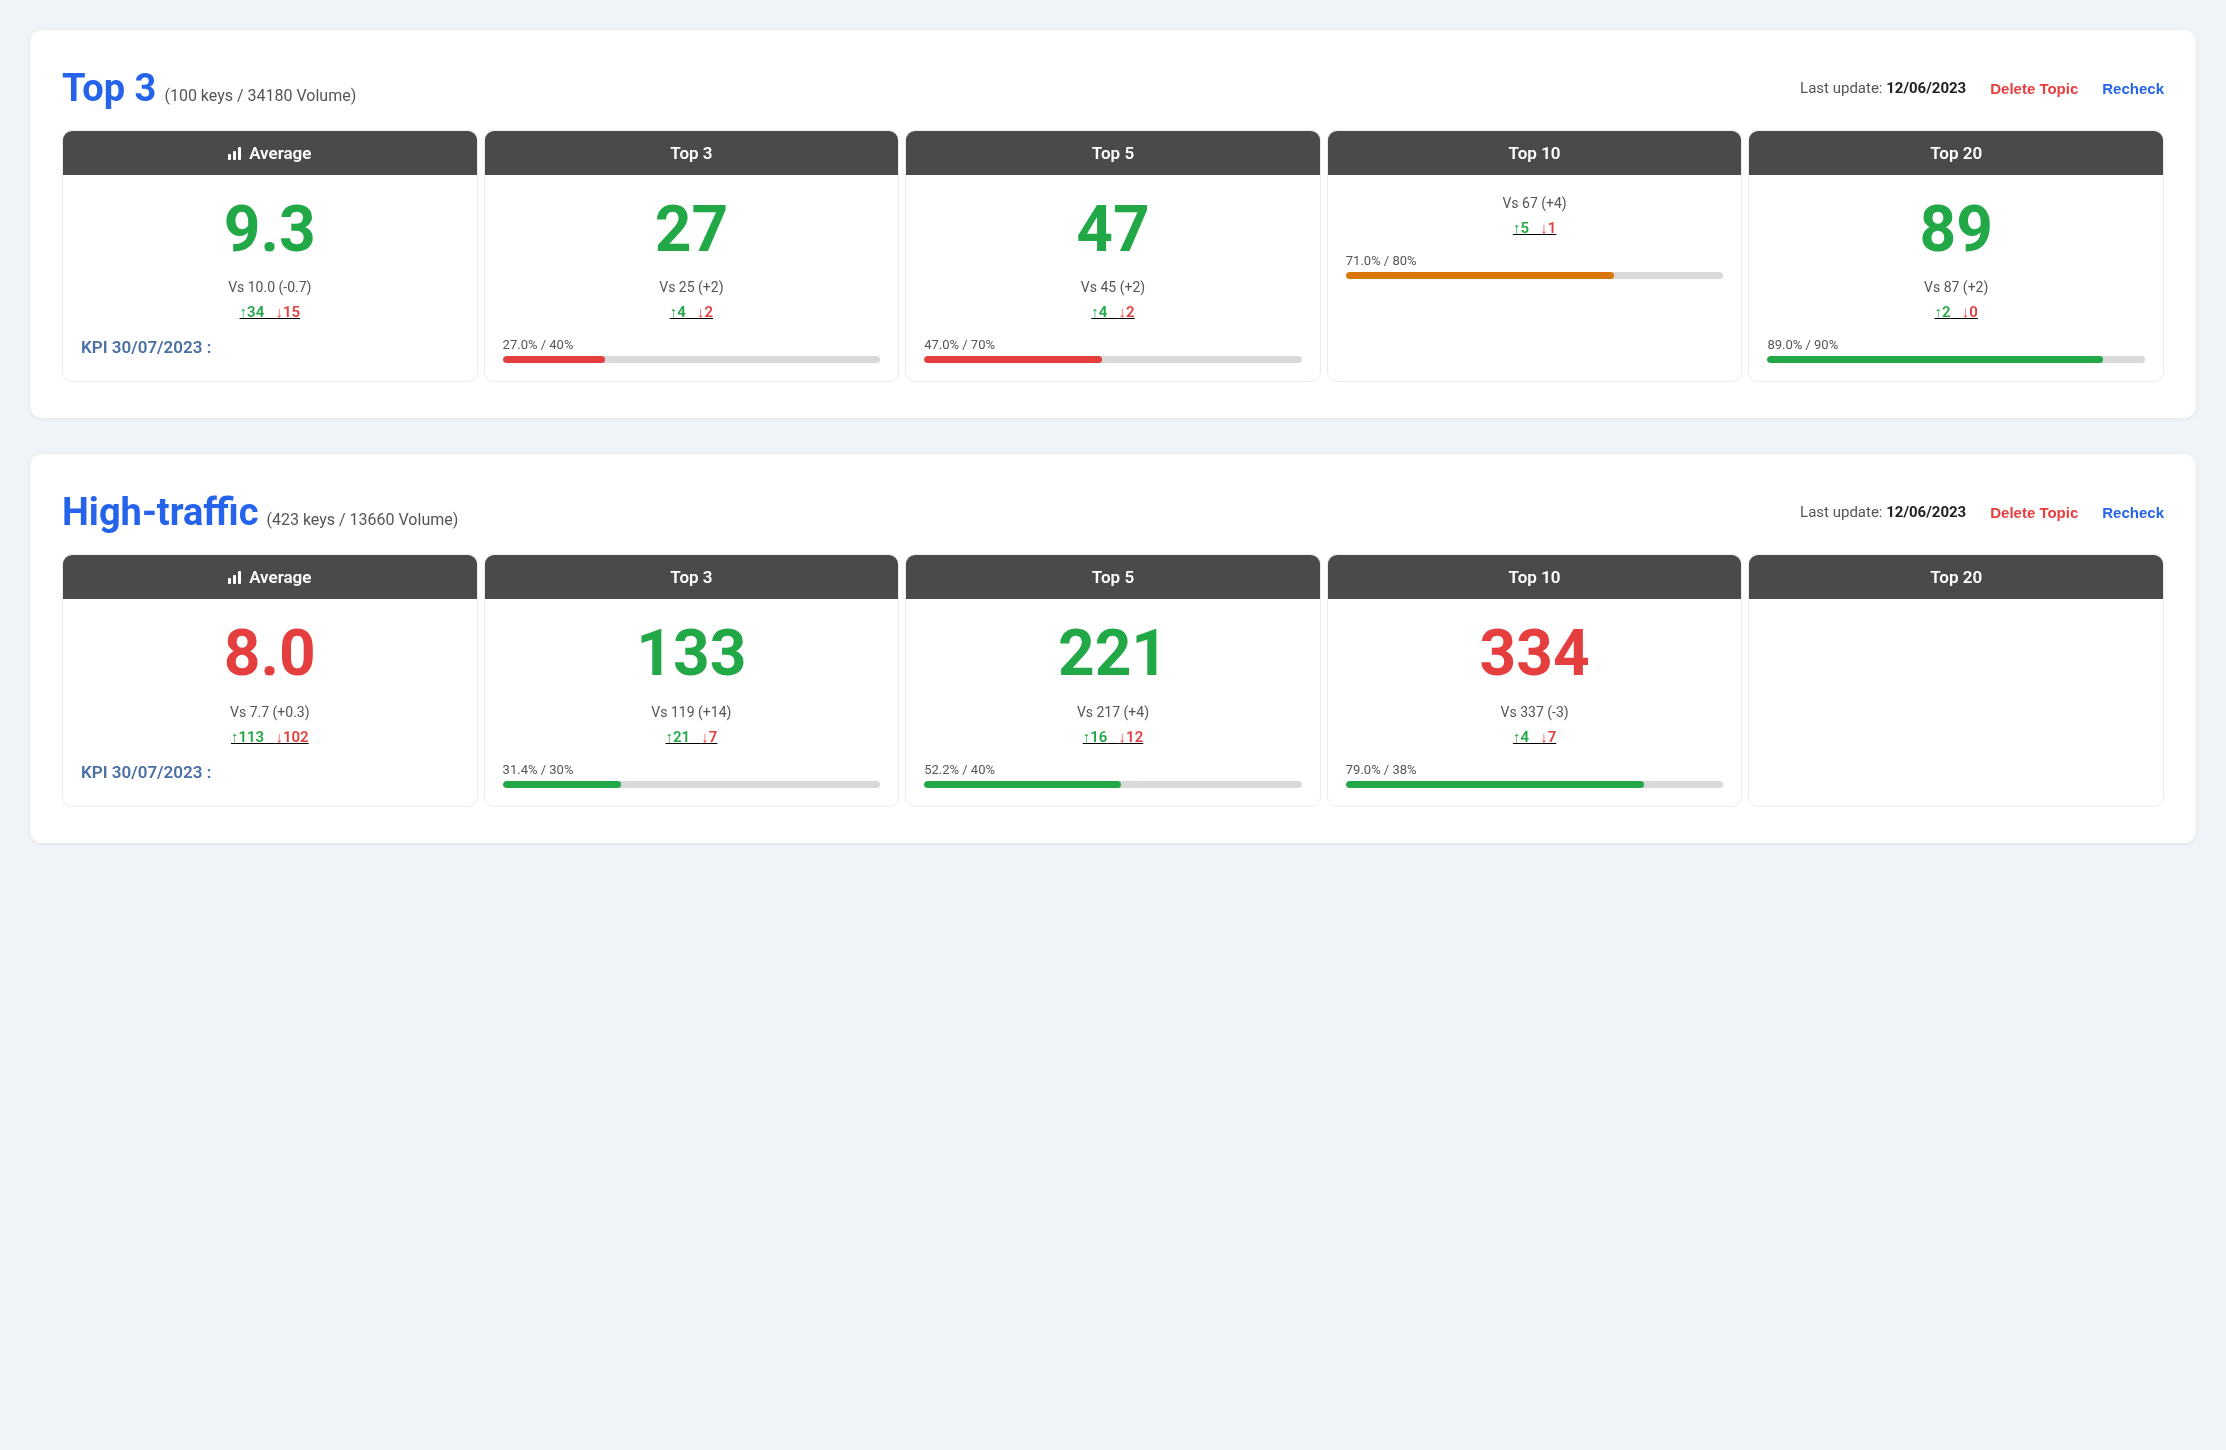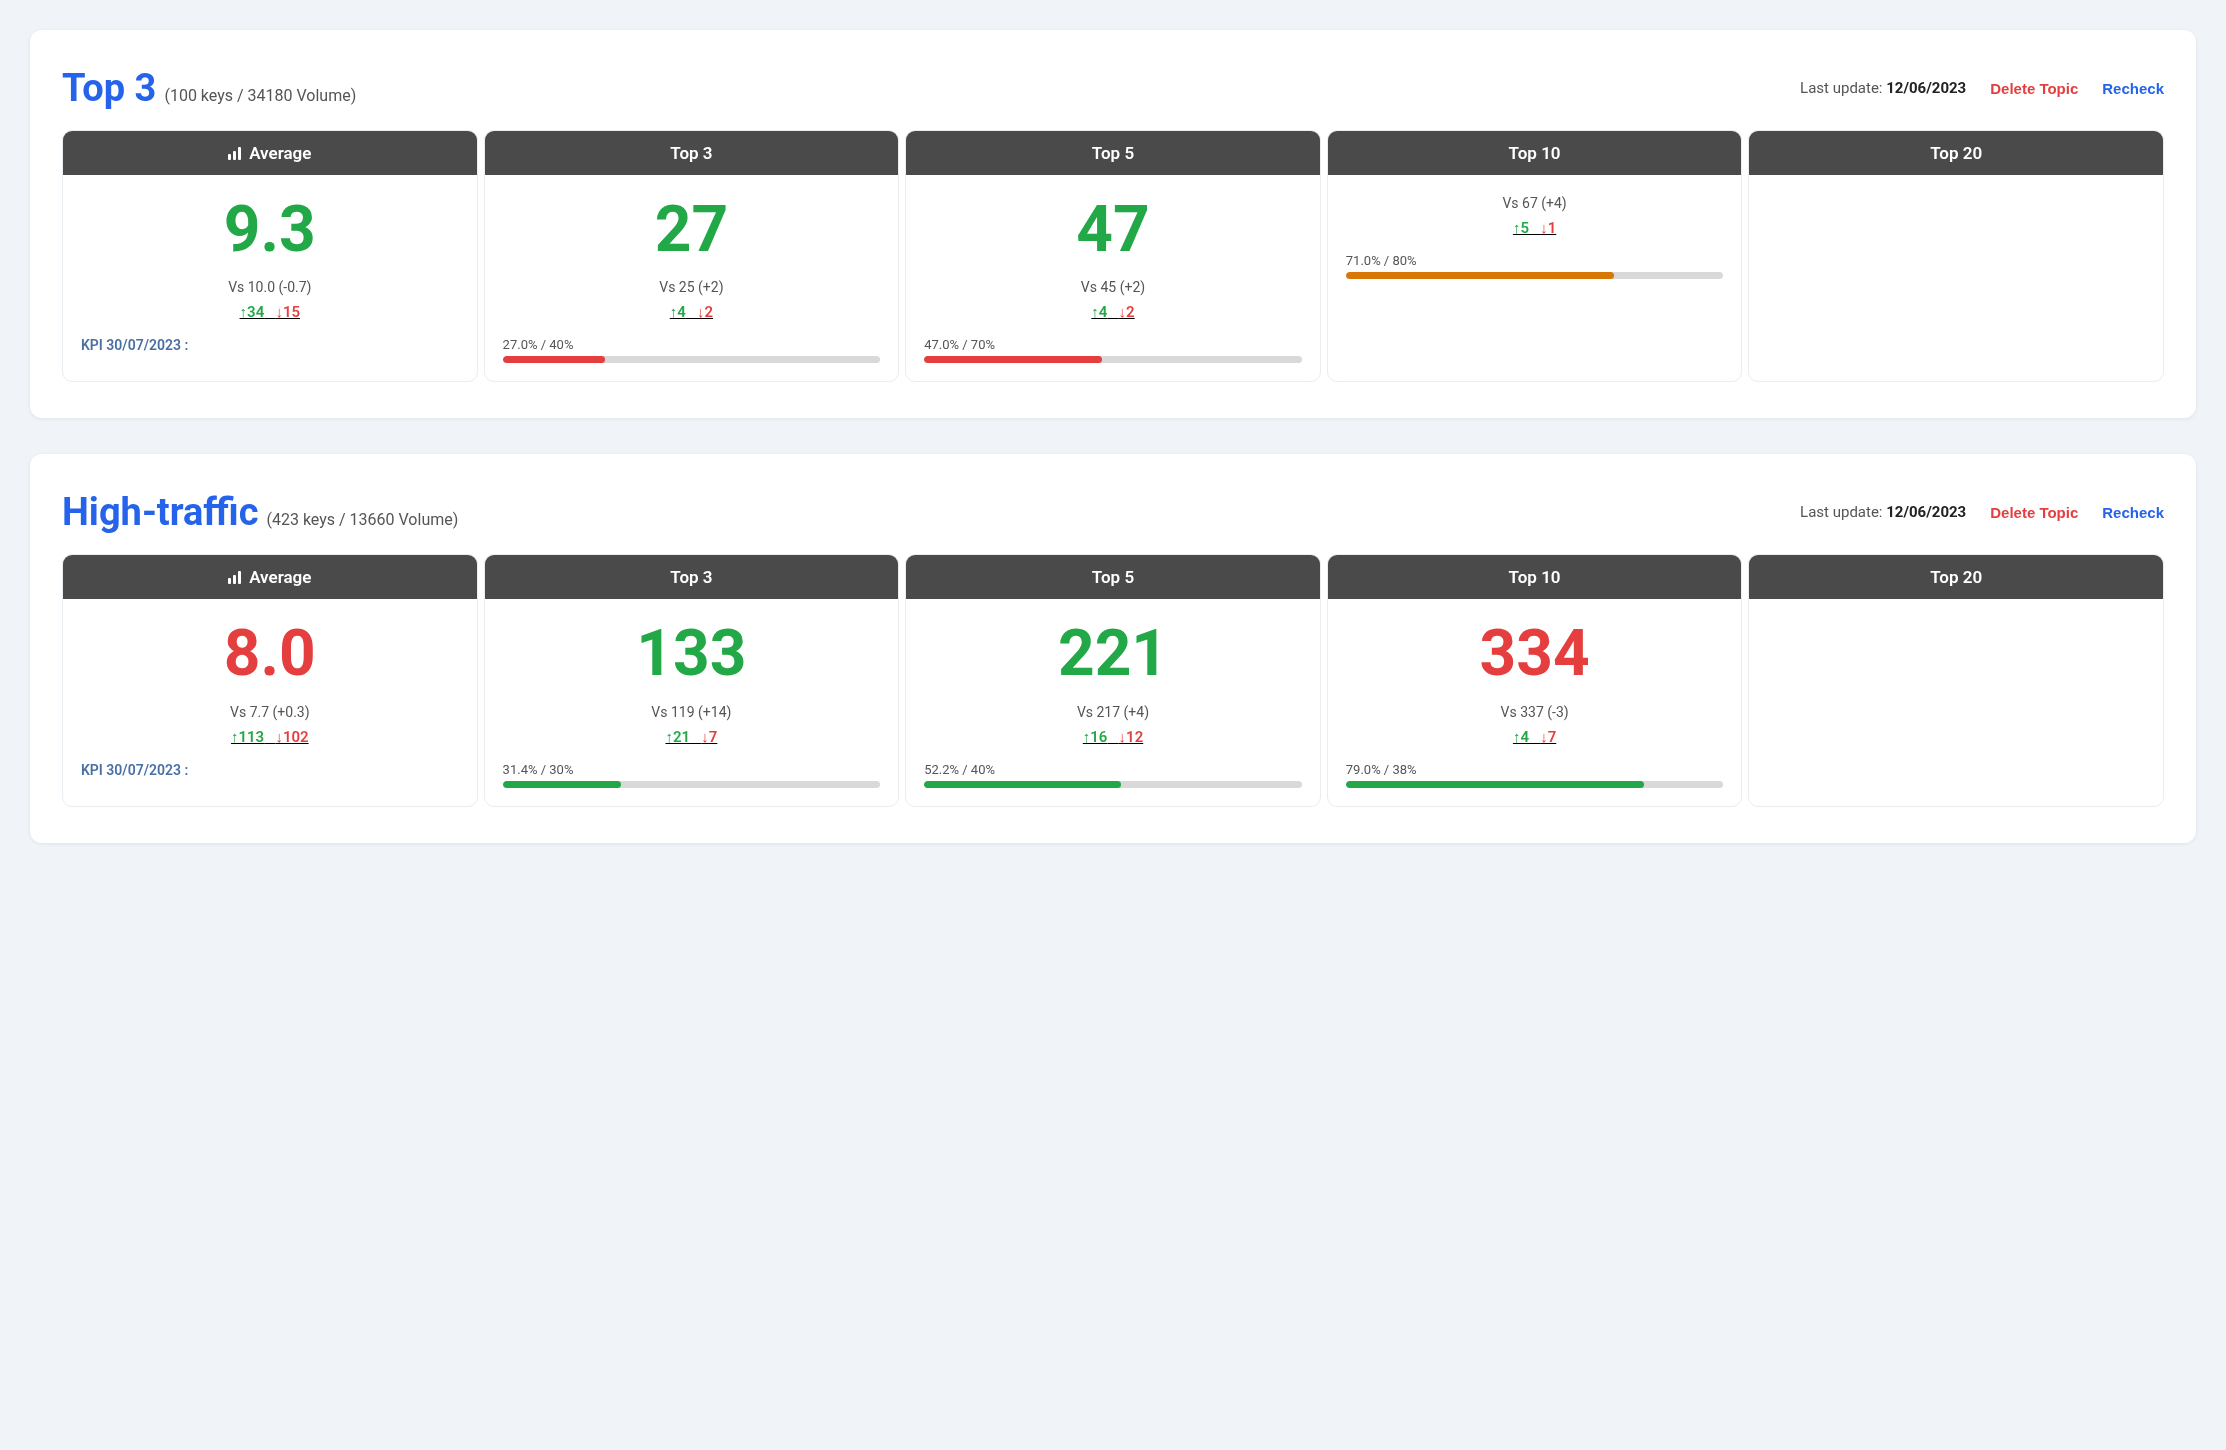--- a/index.html
+++ b/index.html
@@ -270,6 +270,21 @@
 
       <span>Top 20</span>
     </div>
+    <div class="card-body">
+      <div class="card-main-value value-green">89</div>
+      <div class="card-vs">Vs 87 (+2)</div>
+      <div class="card-arrows">
+        <span class="arrow-up">↑2</span>
+        &nbsp;
+        <span class="arrow-down">↓0</span>
+      </div>
+      <div style="margin-top:14px;">
+      <div class="kpi-percent-text">89.0% / 90%</div>
+      <div class="progress-track">
+        <div class="progress-fill fill-green" style="width:89%"></div>
+      </div>
+    </div>
+    </div>
   </div>
     </div>
   </div>

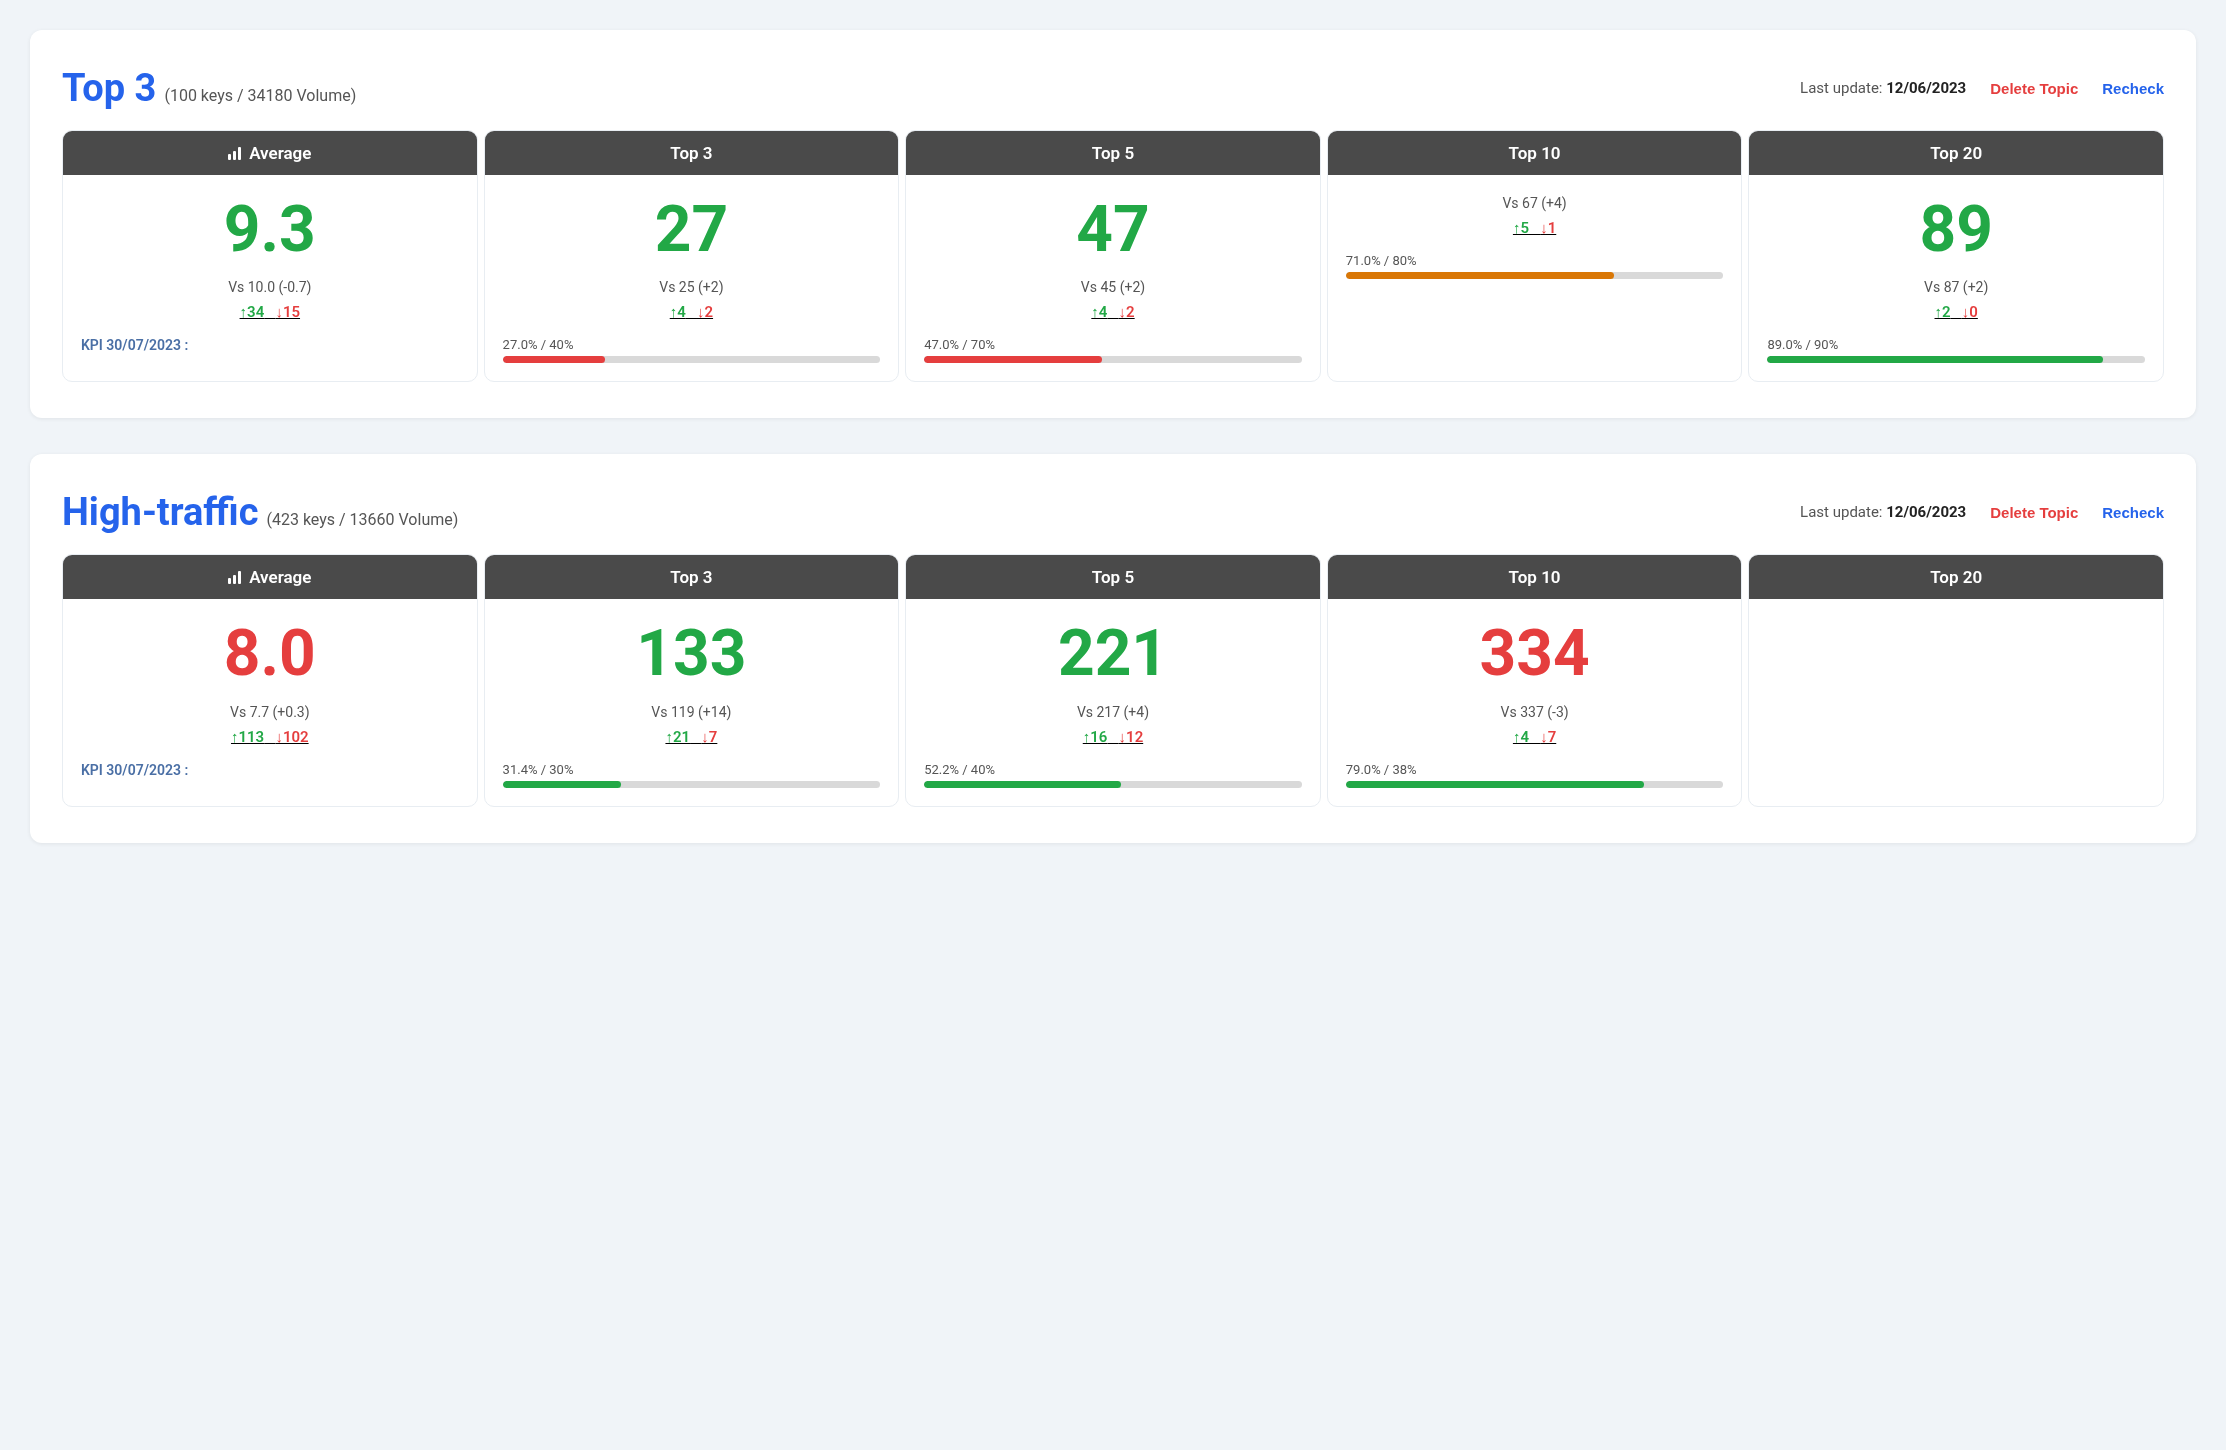--- a/index.html
+++ b/index.html
@@ -125,7 +125,7 @@
       margin-top: 8px;
     }
     .kpi-label {
-      font-size: 14px;
+      font-size: 17px;
       color: #4a6fa5;
       font-weight: 600;
       white-space: nowrap;

